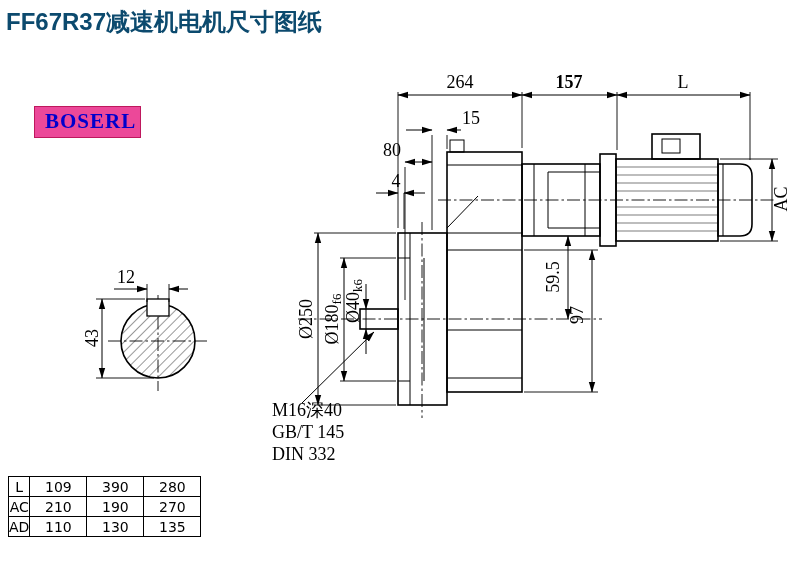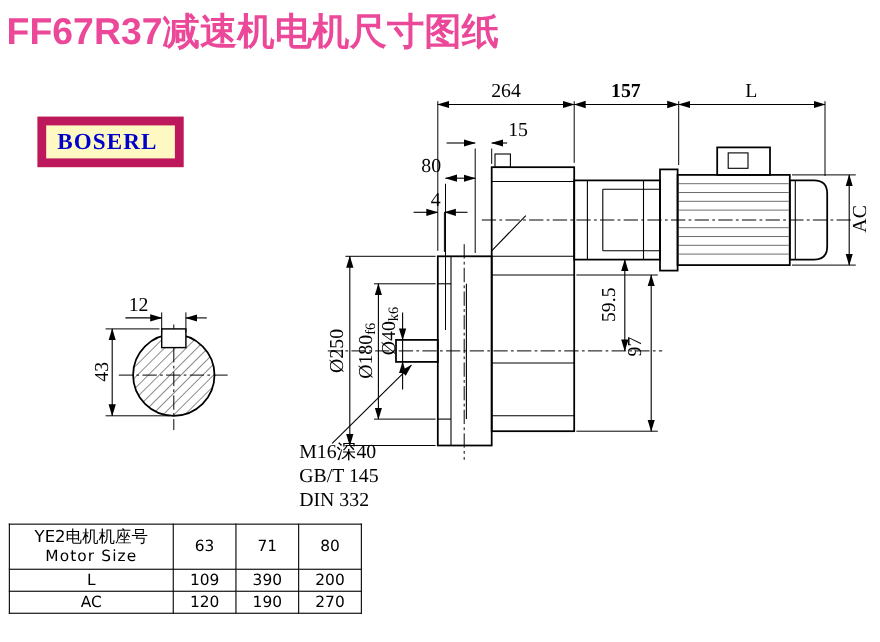--- a/index.html
+++ b/index.html
@@ -9,7 +9,7 @@
   }
   .page-title{
     position:absolute;left:6px;top:6px;
-    font-size:34px;font-weight:bold;color:#ec4899;
+    font-size:24px;font-weight:bold;color:#0c4a6e;
     font-family:"Liberation Sans",sans-serif;white-space:nowrap;
   }
   .brand-box{

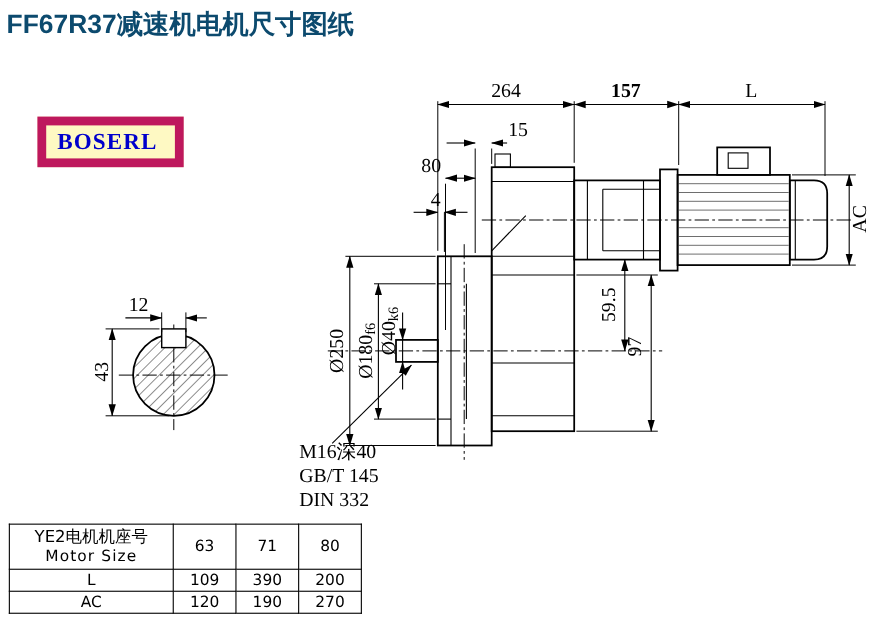--- a/index.html
+++ b/index.html
@@ -14,9 +14,9 @@
   }
   .brand-box{
     position:absolute;left:34px;top:106px;
-    border:8px solid #be185d;padding:2px 16px 3px 10px;
+    border:1px solid #be185d;padding:2px 4px 3px 10px;
     font-family:"Liberation Serif",serif;font-weight:bold;
-    font-size:21px;color:#0000cc;background:#fef9c3;letter-spacing:1px;
+    font-size:21px;color:#0000cc;background:#ec4899;letter-spacing:1px;
   }
   svg.drawing{position:absolute;left:0;top:0;}
   

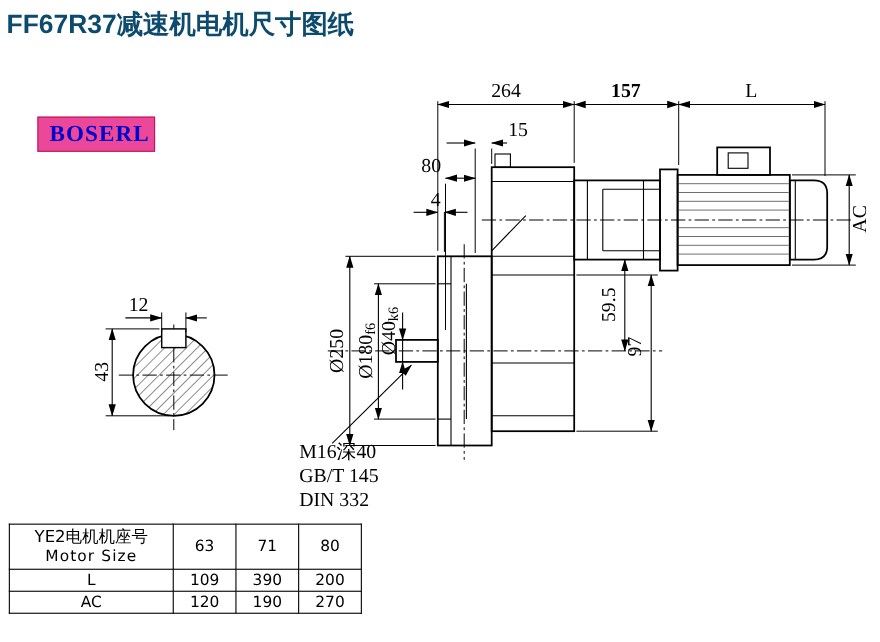--- a/index.html
+++ b/index.html
@@ -199,15 +199,6 @@
 <table class="spec">
   <tbody>
     <tr>
-      <td class="hdr">
-        <div class="hdr-cn">YE2电机机座号</div>
-        <div class="hdr-en">Motor Size</div>
-      </td>
-      <td class="val">63</td>
-      <td class="val">71</td>
-      <td class="val">80</td>
-    </tr>
-    <tr>
       <td>L</td>
       <td class="val">109</td>
       <td class="val">390</td>

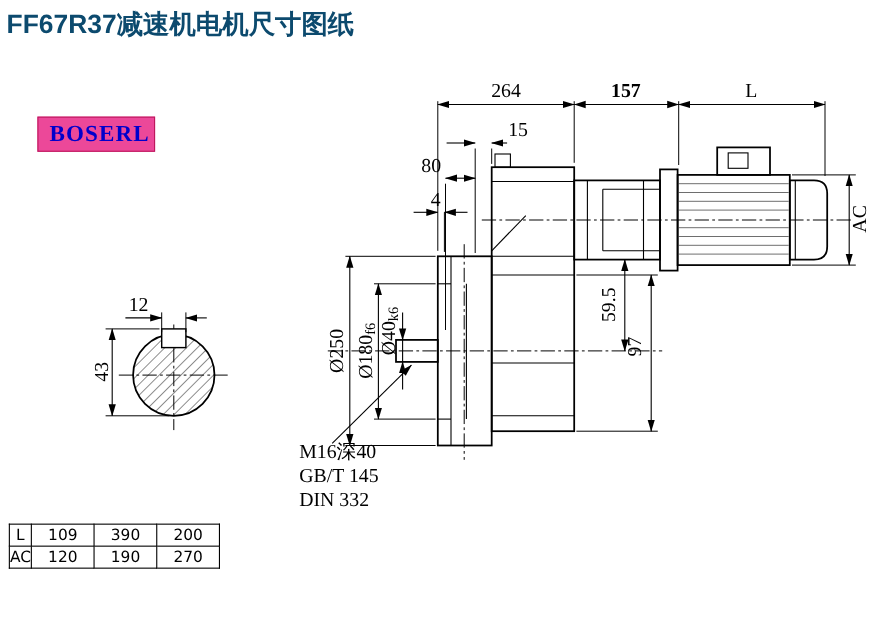--- a/index.html
+++ b/index.html
@@ -202,7 +202,7 @@
       <td>L</td>
       <td class="val">109</td>
       <td class="val">390</td>
-      <td class="val">200</td>
+      <td class="val">280</td>
     </tr>
     <tr>
       <td>AC</td>

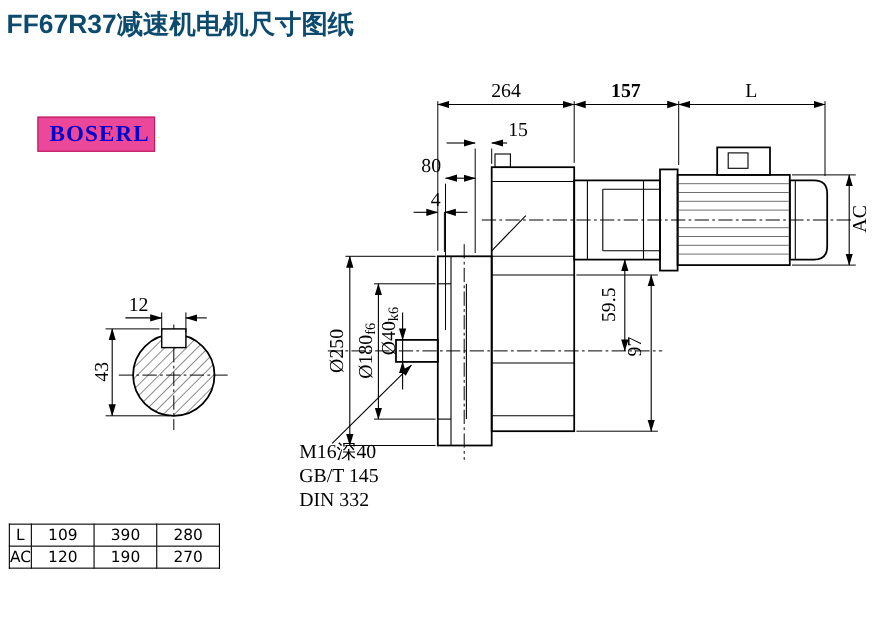--- a/index.html
+++ b/index.html
@@ -206,7 +206,7 @@
     </tr>
     <tr>
       <td>AC</td>
-      <td class="val">120</td>
+      <td class="val">210</td>
       <td class="val">190</td>
       <td class="val">270</td>
     </tr>

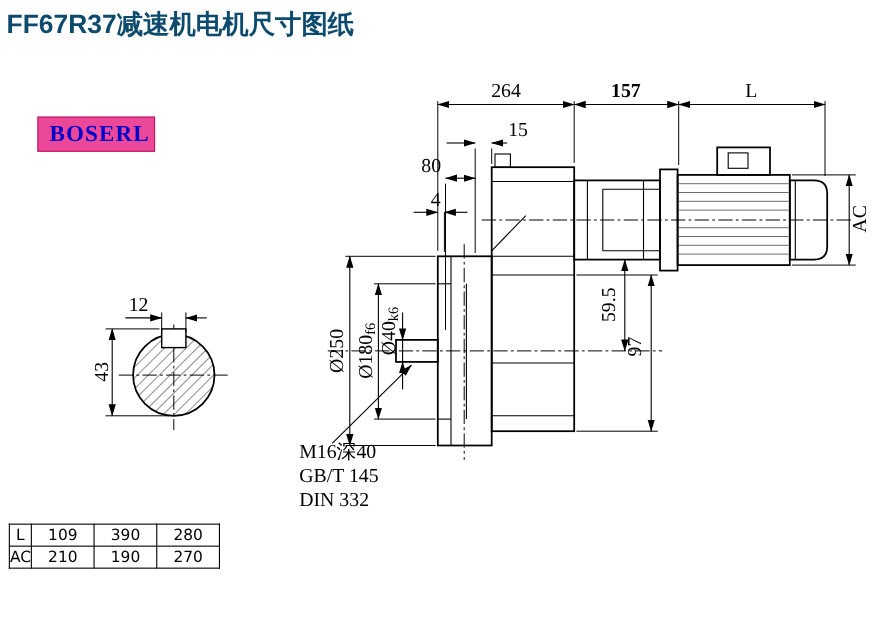--- a/index.html
+++ b/index.html
@@ -210,6 +210,12 @@
       <td class="val">190</td>
       <td class="val">270</td>
     </tr>
+    <tr>
+      <td>AD</td>
+      <td class="val">110</td>
+      <td class="val">130</td>
+      <td class="val">135</td>
+    </tr>
   </tbody>
 </table>
 

